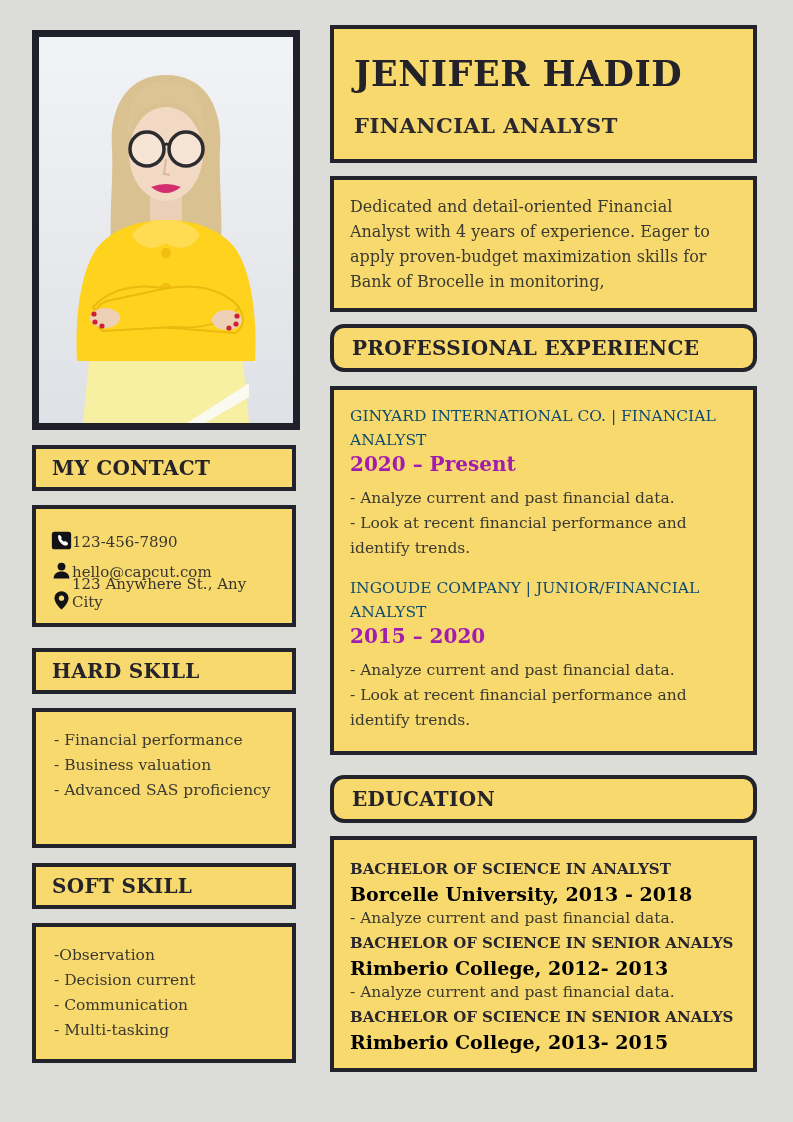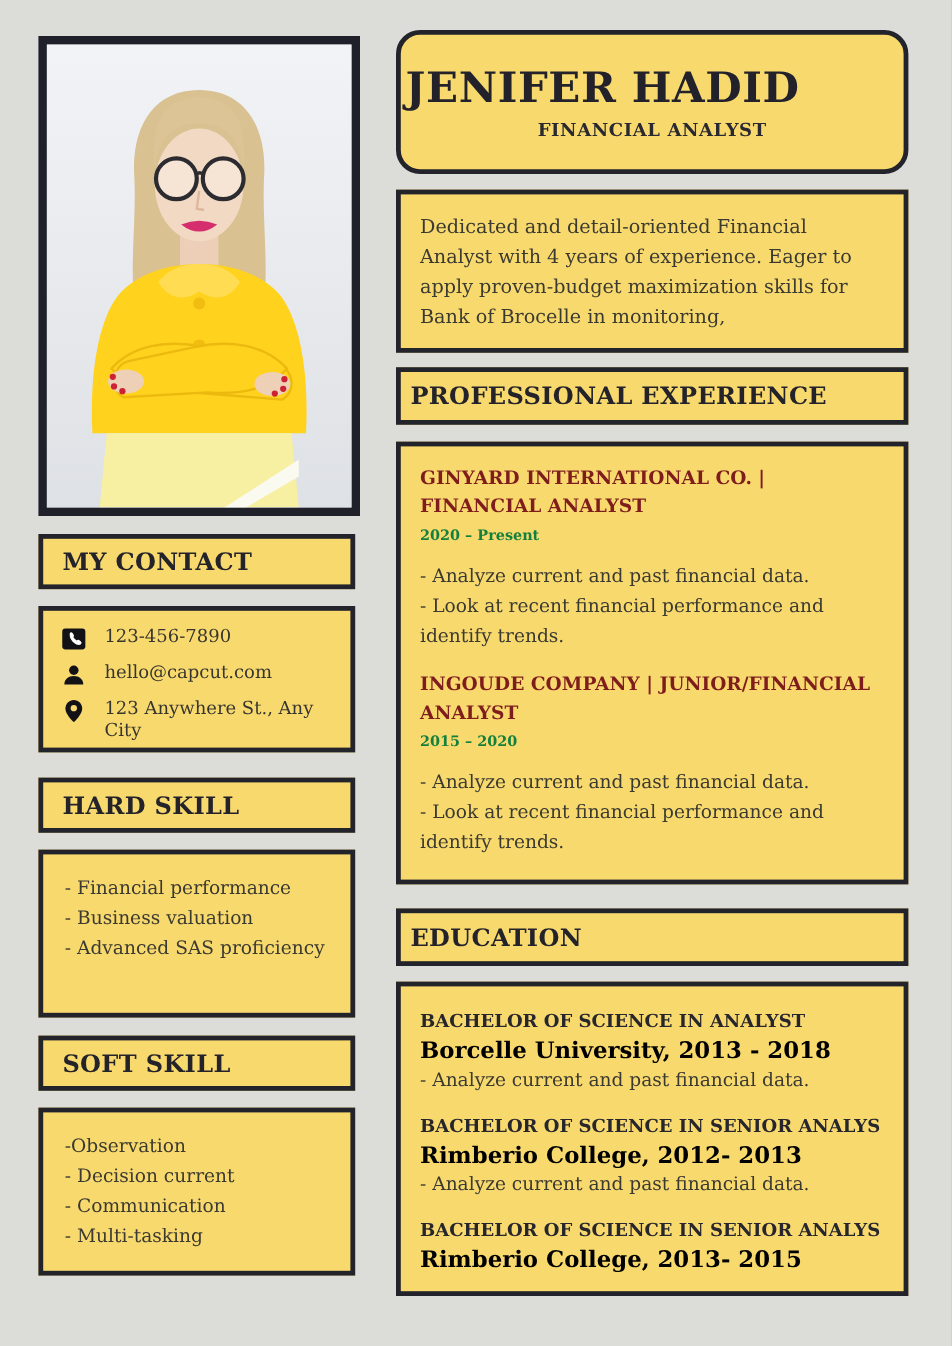--- a/index.html
+++ b/index.html
@@ -49,7 +49,7 @@
   .skill-box { margin-top:14px; padding:16px 18px; font-size:15.5px; line-height:25px; color:#3b3a31; height:140px; }
 
   
-  .name-box { padding:24px 4px 20px;border-radius:20px; }
+  .name-box { padding:24px 20px 20px; }
   .name  { font-size:35px; line-height:42px; font-weight:bold; color:#23222a; letter-spacing:0.5px; }
   .title { font-size:15px; line-height:26px; font-weight:bold; color:#2a2930; margin-top:0; letter-spacing:0.5px;text-align:center; }
 

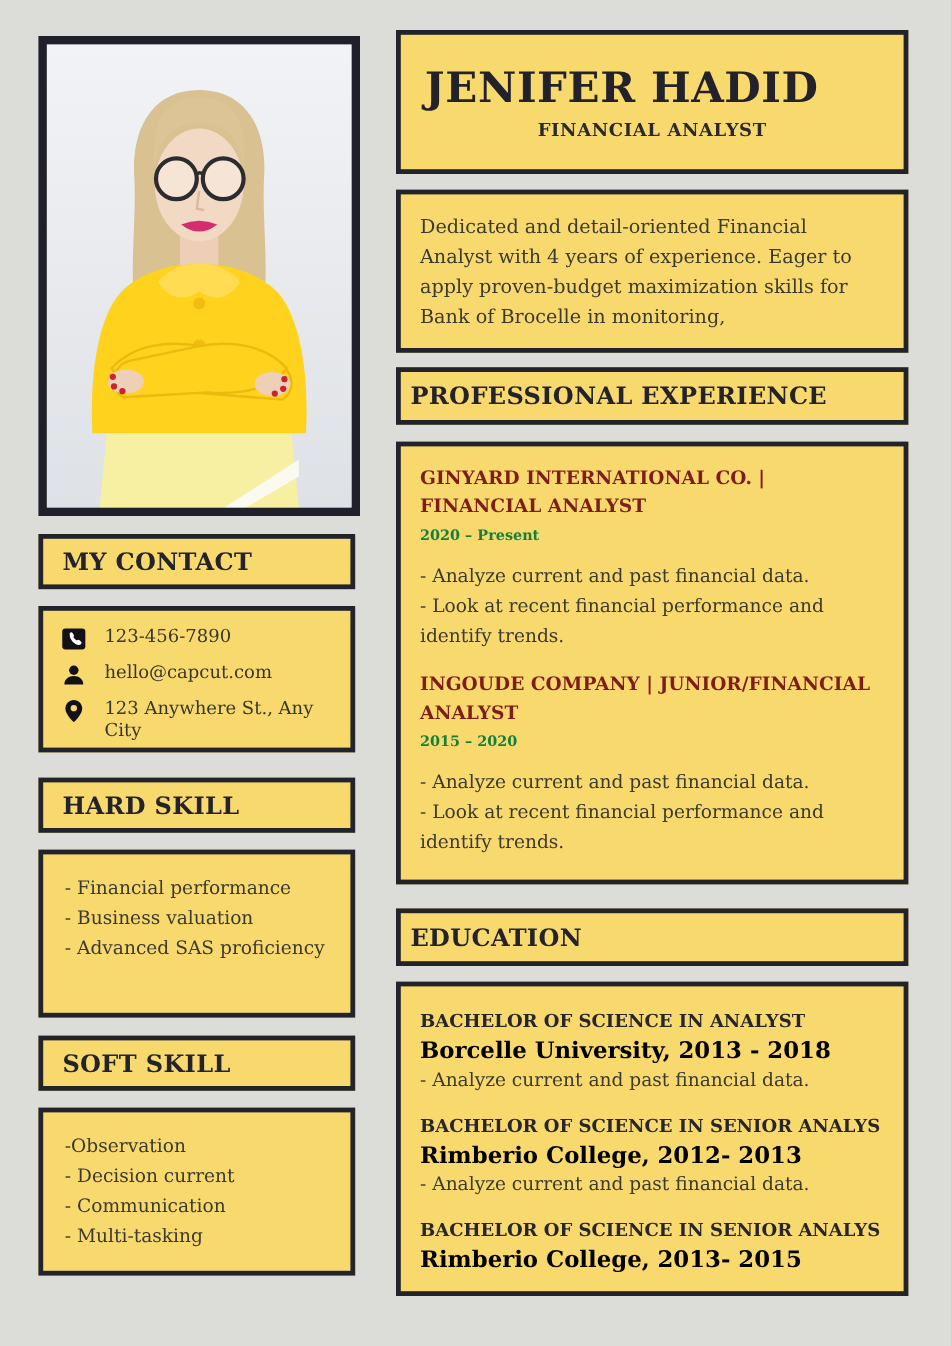--- a/index.html
+++ b/index.html
@@ -51,7 +51,7 @@
   
   .name-box { padding:24px 20px 20px; }
   .name  { font-size:35px; line-height:42px; font-weight:bold; color:#23222a; letter-spacing:0.5px; }
-  .title { font-size:15px; line-height:26px; font-weight:bold; color:#2a2930; margin-top:0; letter-spacing:0.5px;text-align:center; }
+  .title { font-size:21px; line-height:26px; font-weight:bold; color:#2a2930; margin-top:18px; letter-spacing:0.5px; }
 
   .right .sec-head { margin-top:22px; padding:11px 18px; }
   .right .sec-head.slim { padding:8px 8px; margin-top:12px; }

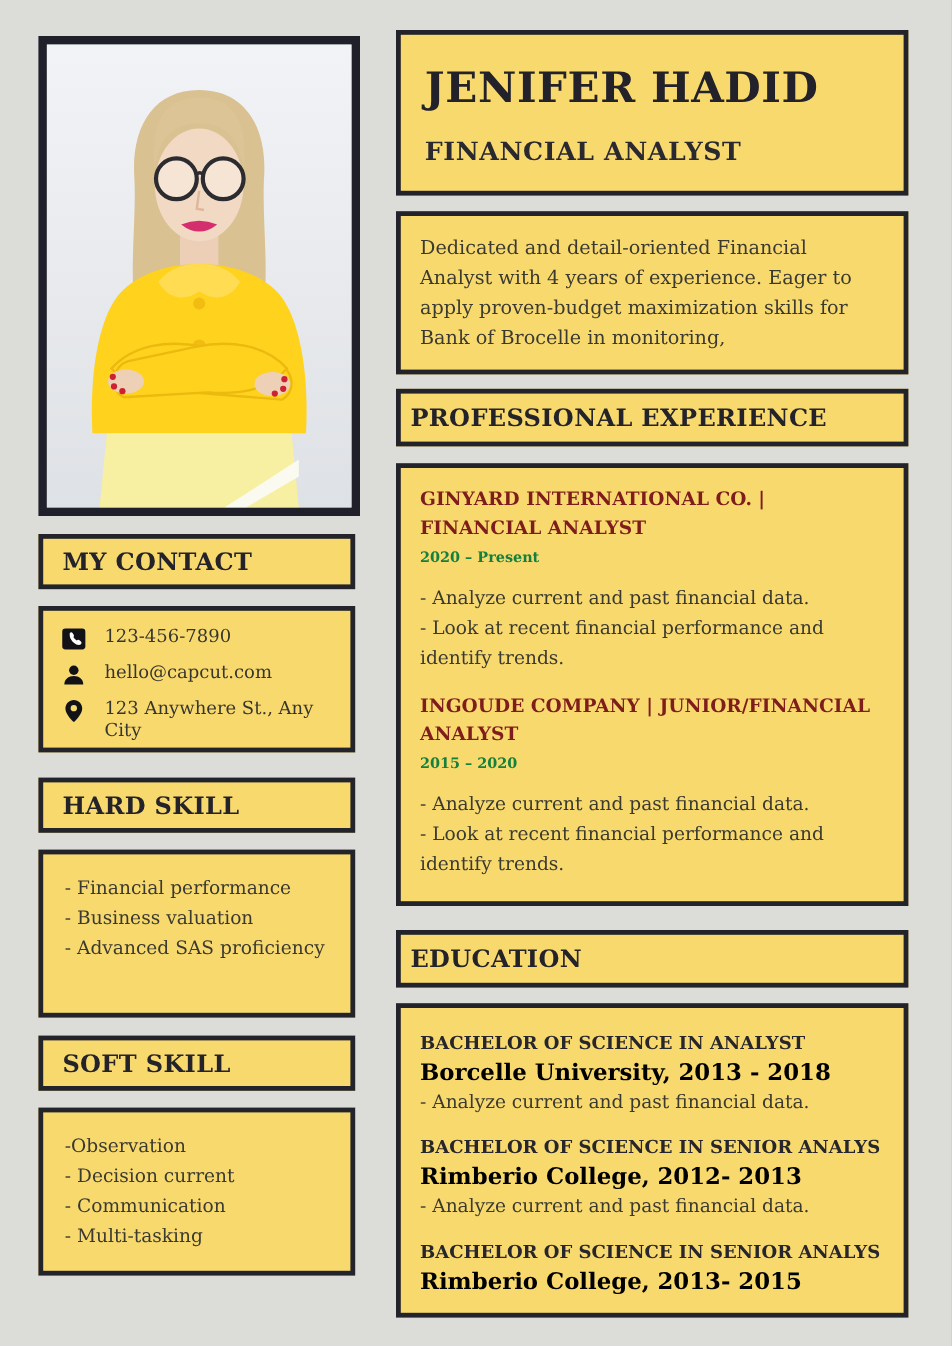--- a/index.html
+++ b/index.html
@@ -54,7 +54,7 @@
   .title { font-size:21px; line-height:26px; font-weight:bold; color:#2a2930; margin-top:18px; letter-spacing:0.5px; }
 
   .right .sec-head { margin-top:22px; padding:11px 18px; }
-  .right .sec-head.slim { padding:8px 8px; margin-top:12px; }
+  .right .sec-head.slim { padding:8px 18px; margin-top:12px;border-radius:14px; }
   .about-box { margin-top:13px; padding:14px 16px; font-size:16px; line-height:25px; color:#3b3a31; }
 
   .exp-box { margin-top:14px; padding:14px 16px 18px; }

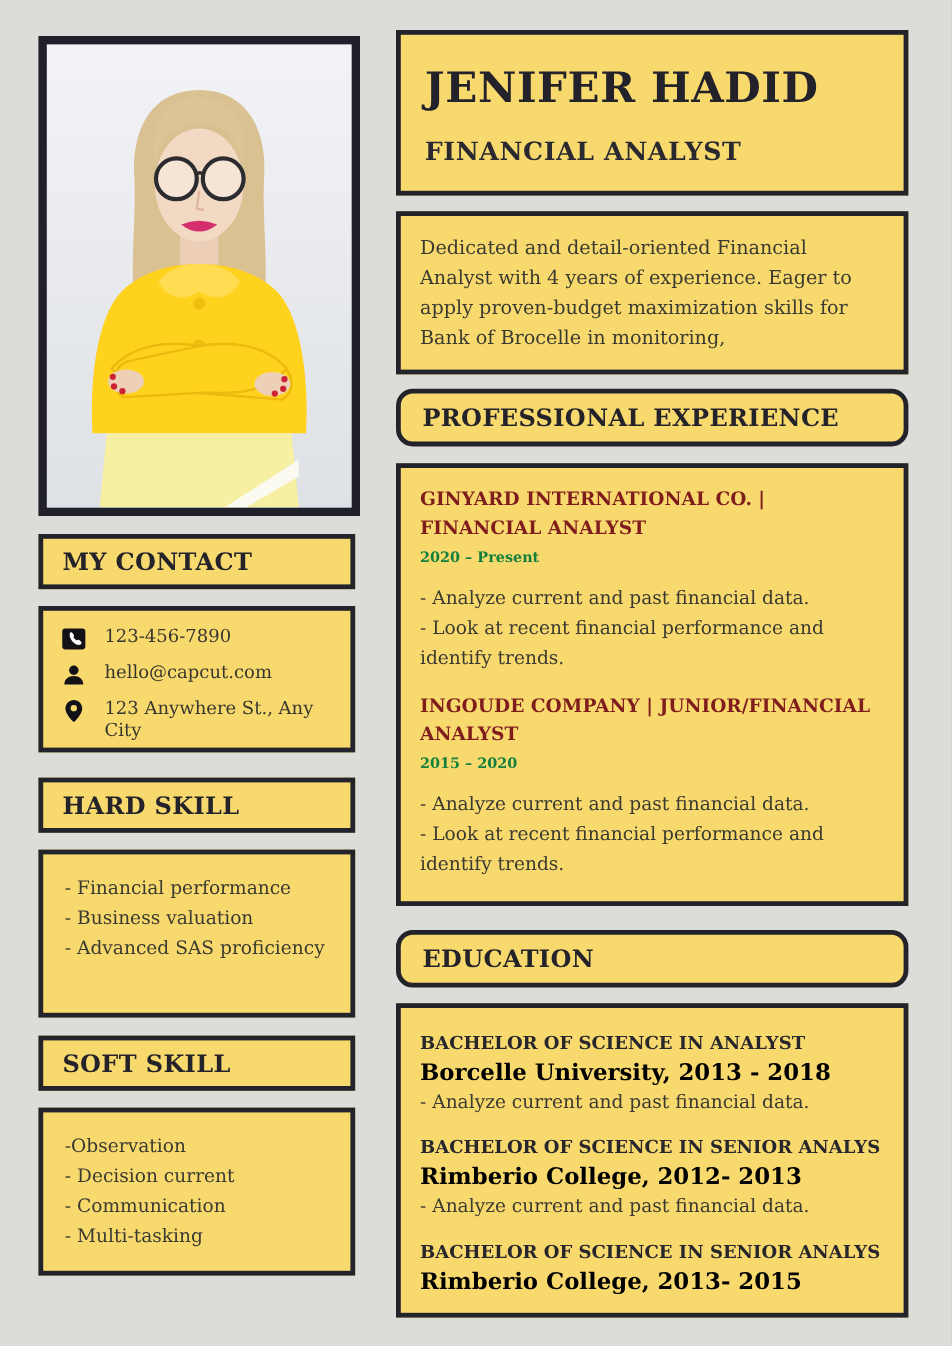--- a/index.html
+++ b/index.html
@@ -59,7 +59,7 @@
 
   .exp-box { margin-top:14px; padding:14px 16px 18px; }
   .exp-entry + .exp-entry { margin-top:15px; }
-  .exp-title  { font-weight:bold; font-size:15.5px; line-height:24px; color:#7f1d1d; }
+  .exp-title  { font-weight:normal; font-size:15.5px; line-height:24px; color:#0c4a6e; }
   .exp-period { font-weight:bold; font-size:12px; line-height:24px; color:#15803d; }
   .exp-bullets { margin-top:10px; }
   .exp-bullet { font-size:15.5px; line-height:25px; color:#3b3a31; }

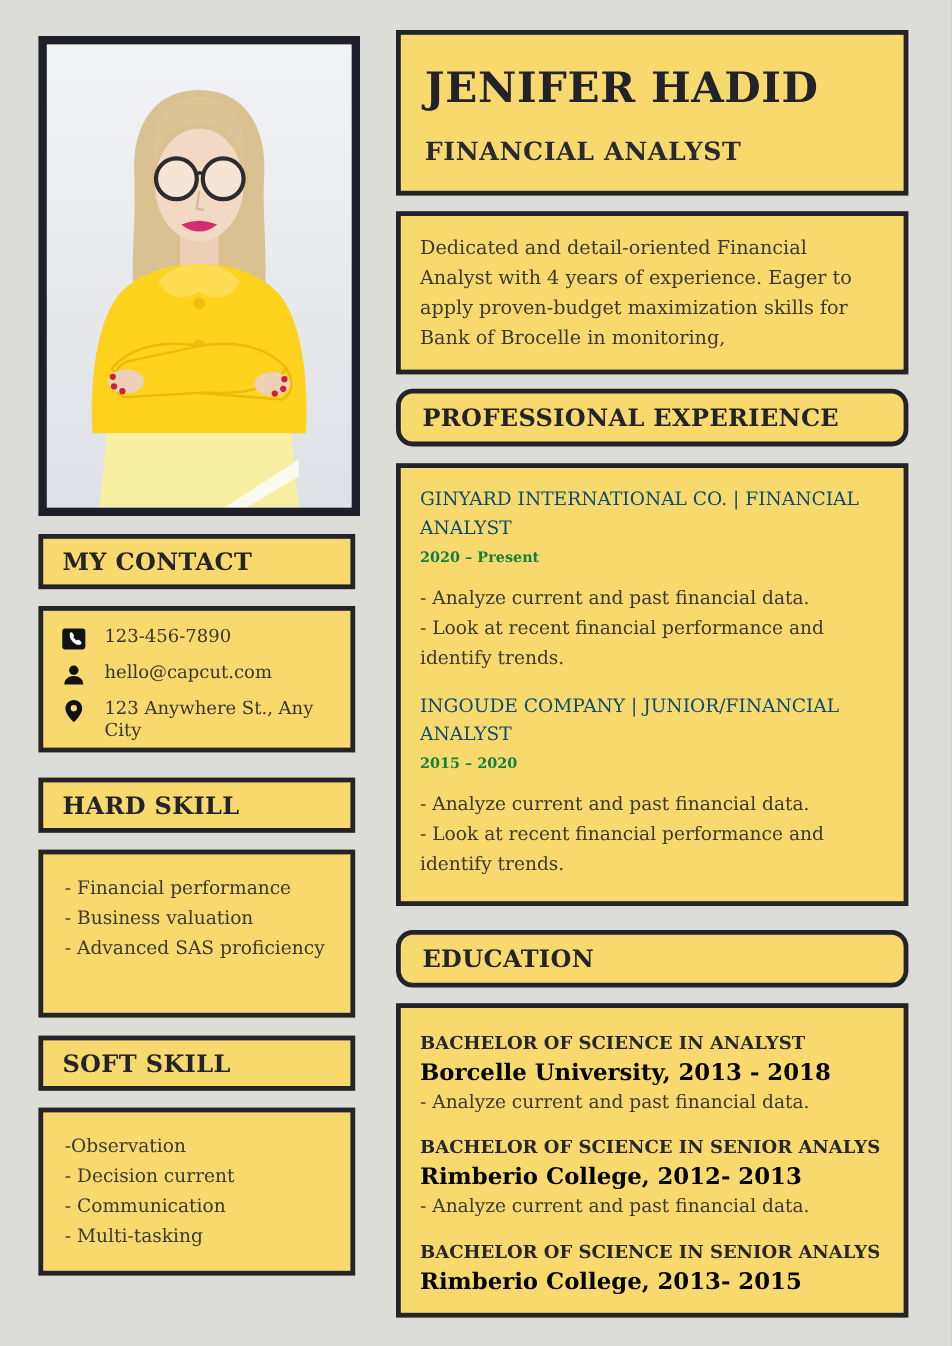--- a/index.html
+++ b/index.html
@@ -60,7 +60,7 @@
   .exp-box { margin-top:14px; padding:14px 16px 18px; }
   .exp-entry + .exp-entry { margin-top:15px; }
   .exp-title  { font-weight:normal; font-size:15.5px; line-height:24px; color:#0c4a6e; }
-  .exp-period { font-weight:bold; font-size:12px; line-height:24px; color:#15803d; }
+  .exp-period { font-weight:bold; font-size:20px; line-height:24px; color:#a21caf; }
   .exp-bullets { margin-top:10px; }
   .exp-bullet { font-size:15.5px; line-height:25px; color:#3b3a31; }
 

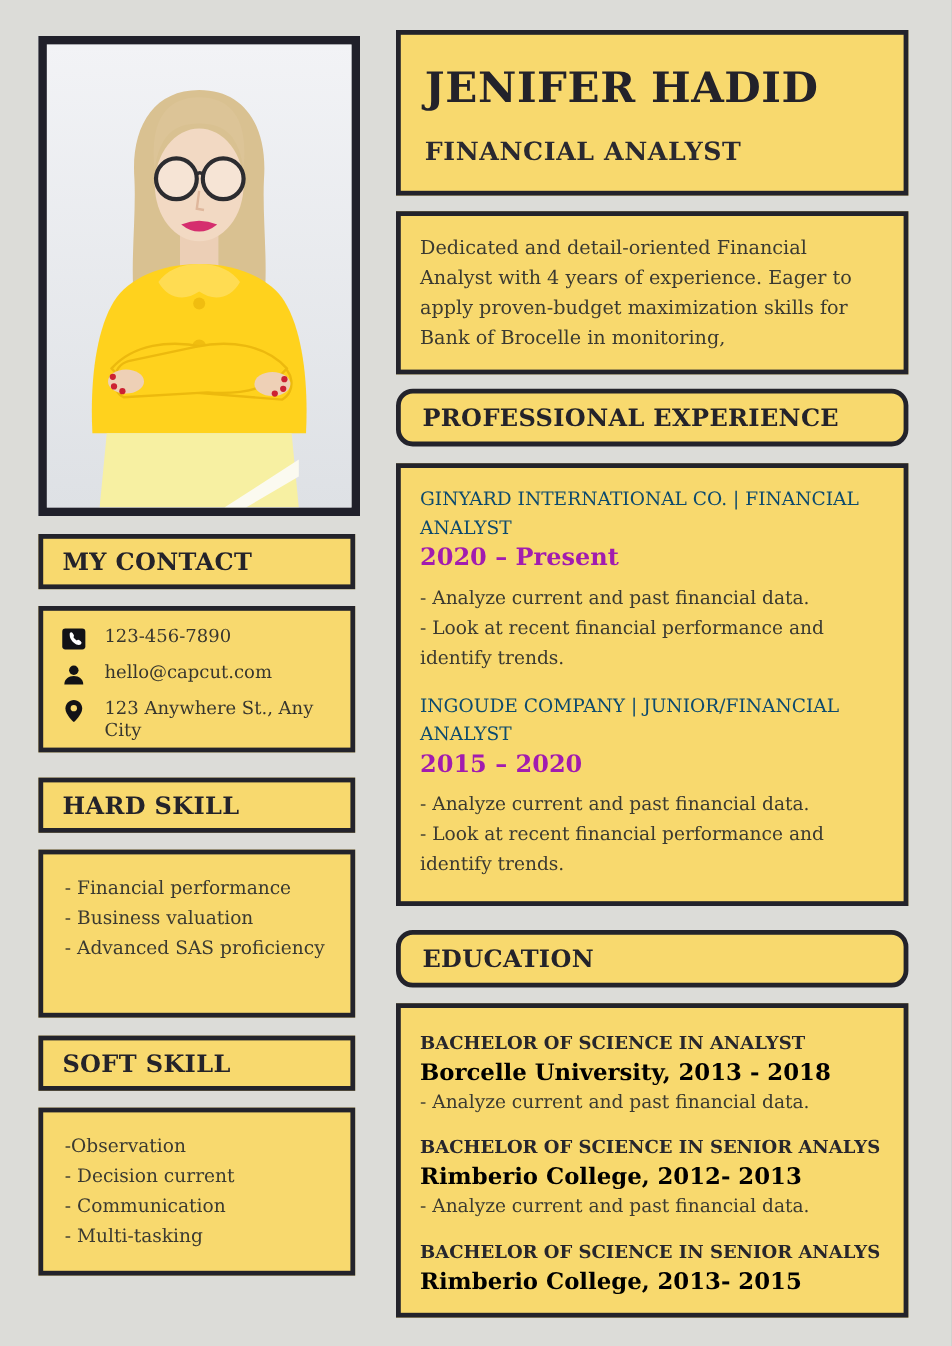--- a/index.html
+++ b/index.html
@@ -43,7 +43,7 @@
   .left .sec-head { margin-top:15px; }
   .left .sec-head.gap-lg { margin-top:21px; }
   .contact-box { margin-top:14px; padding:12px 14px; }
-  .contact-row { display:flex; align-items:flex-start; gap:15px; height:30px; font-size:15px; color:#37362e; }
+  .contact-row { display:flex; align-items:flex-end; height:30px; font-size:15px; color:#37362e; }
   .cicon { width:22px; height:22px; flex:0 0 22px; display:flex; align-items:center; justify-content:center; }
   .cicon svg { display:block; }
   .skill-box { margin-top:14px; padding:16px 18px; font-size:15.5px; line-height:25px; color:#3b3a31; height:140px; }

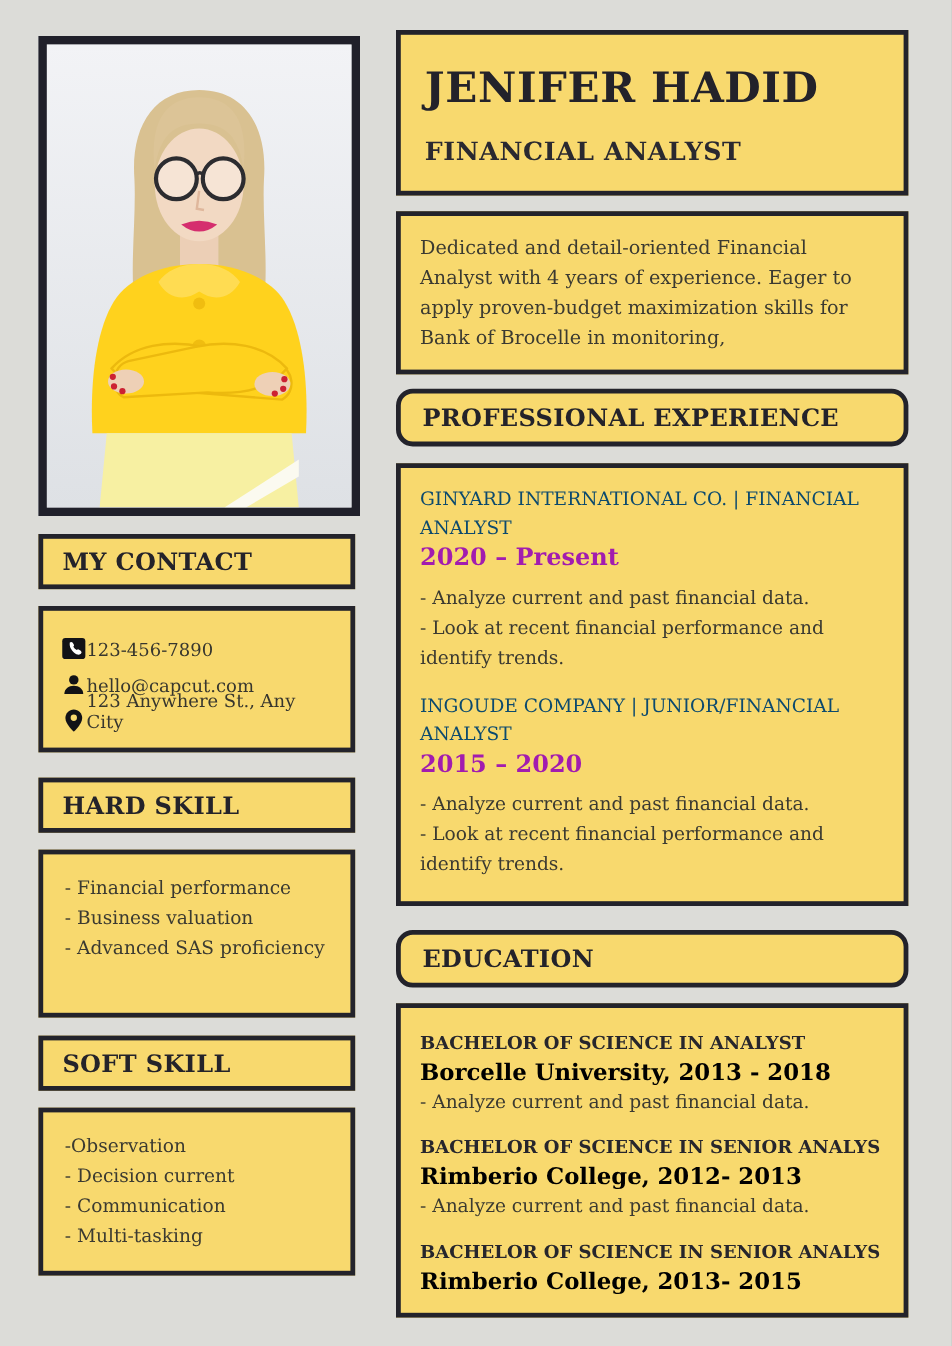--- a/index.html
+++ b/index.html
@@ -65,7 +65,7 @@
   .exp-bullet { font-size:15.5px; line-height:25px; color:#3b3a31; }
 
   .edu-box { margin-top:13px; padding:16px 16px 14px; }
-  .edu-entry + .edu-entry { margin-top:13px; }
+  .edu-entry + .edu-entry { }
   .edu-degree { font-weight:bold; font-size:15px; line-height:26px; color:#27262c; }
   .edu-school { font-size:19px; line-height:24px; color:#000000;font-weight:bold; }
   .edu-bullet { font-size:15.5px; line-height:24px; color:#3b3a31; }

